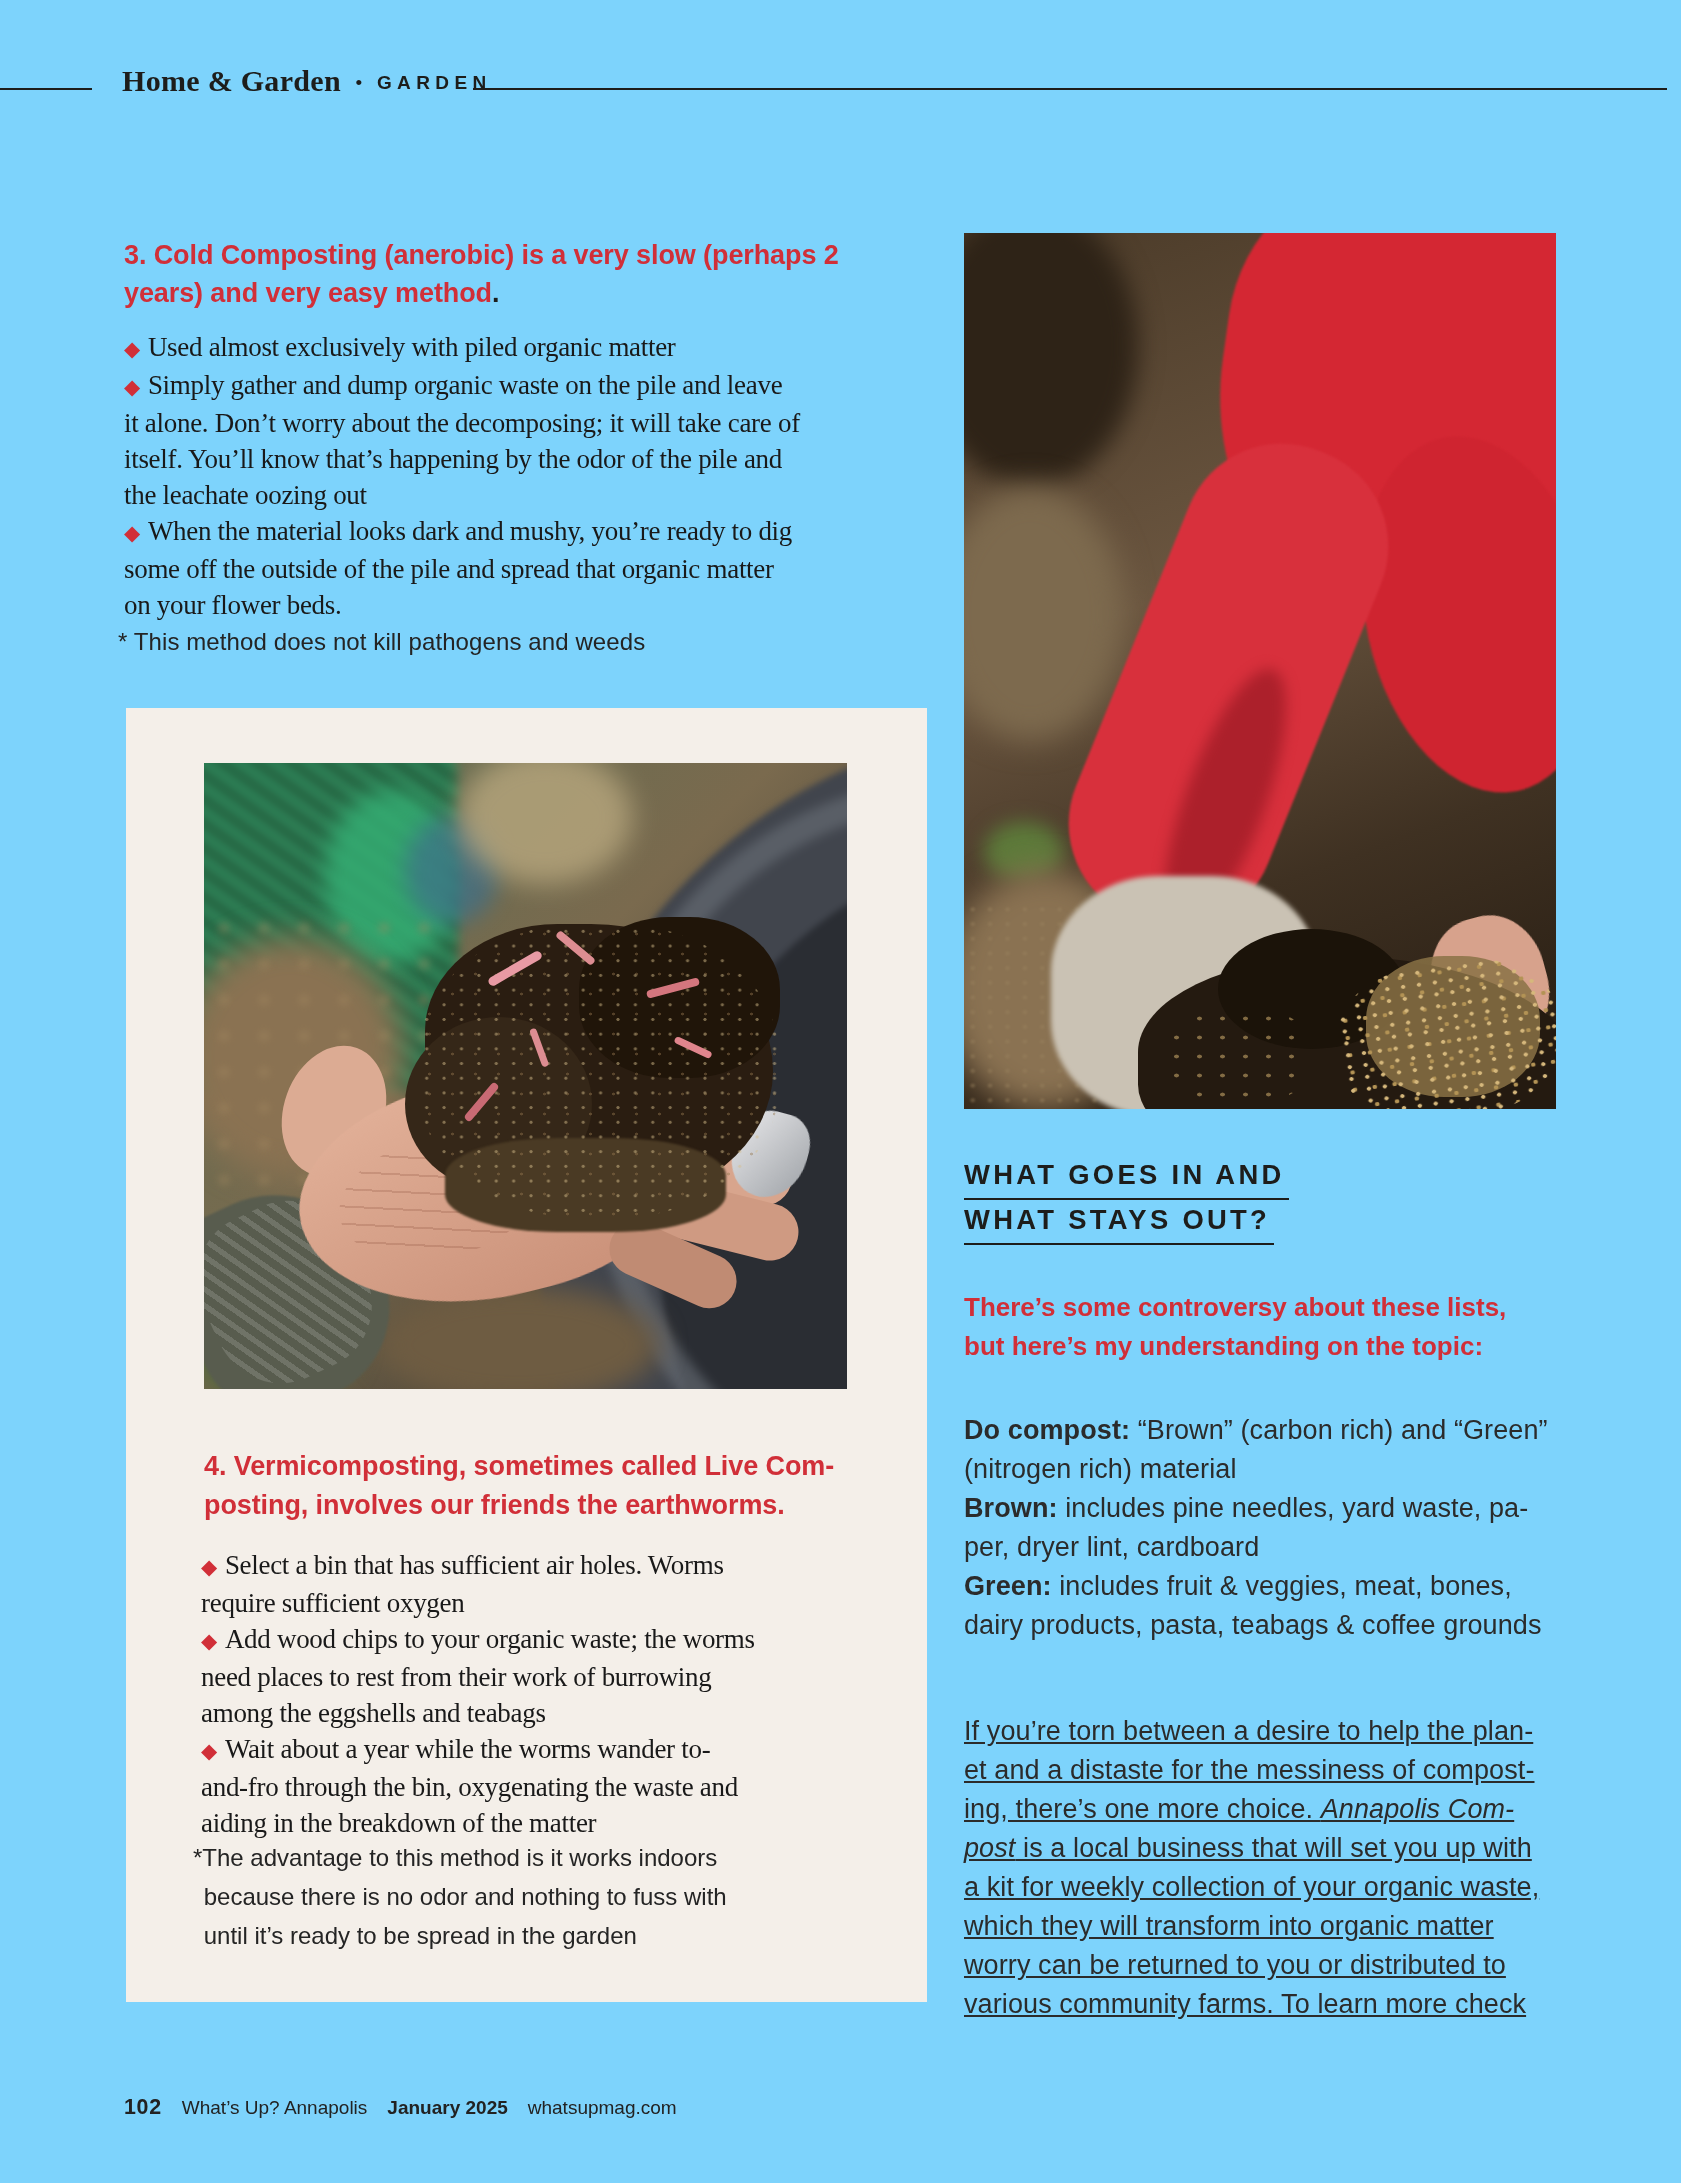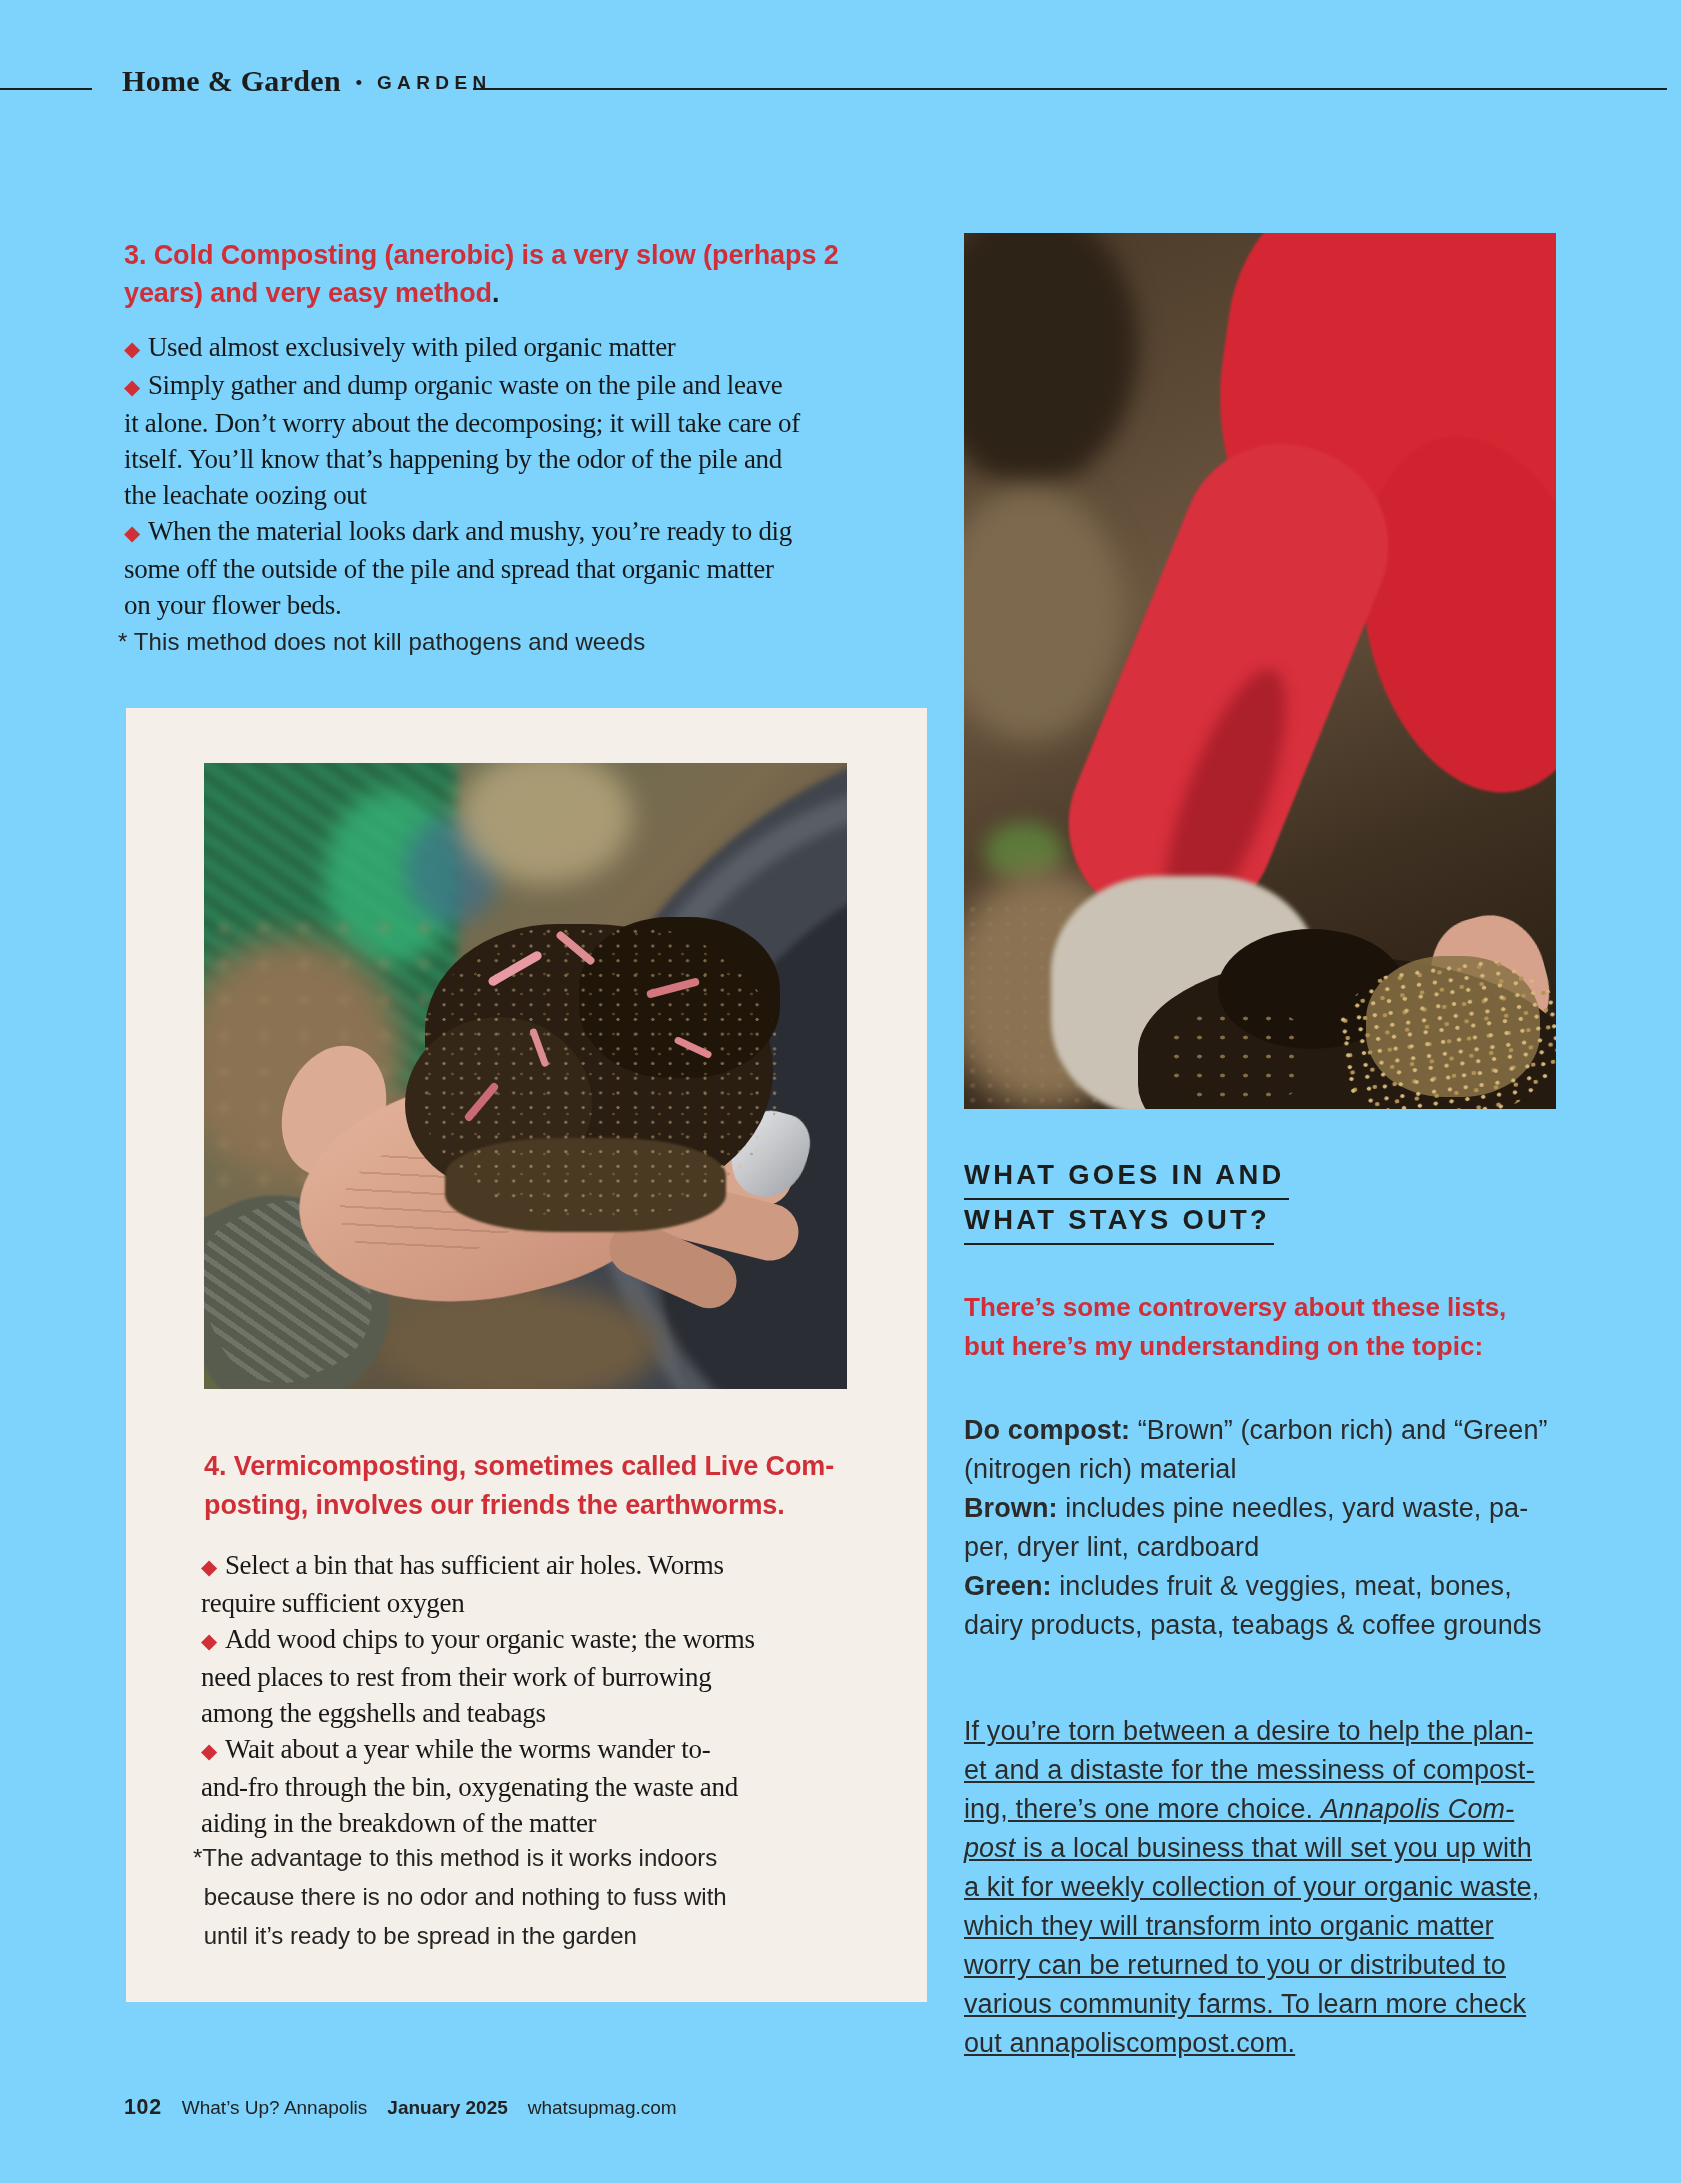--- a/index.html
+++ b/index.html
@@ -182,7 +182,6 @@
       <div>which they will transform into organic matter</div>
       <div>worry can be returned to you or distributed to</div>
       <div>various community farms. To learn more check</div>
-      <div>out annapoliscompost.com.</div>
     </div>
 
   <div class="footer">

